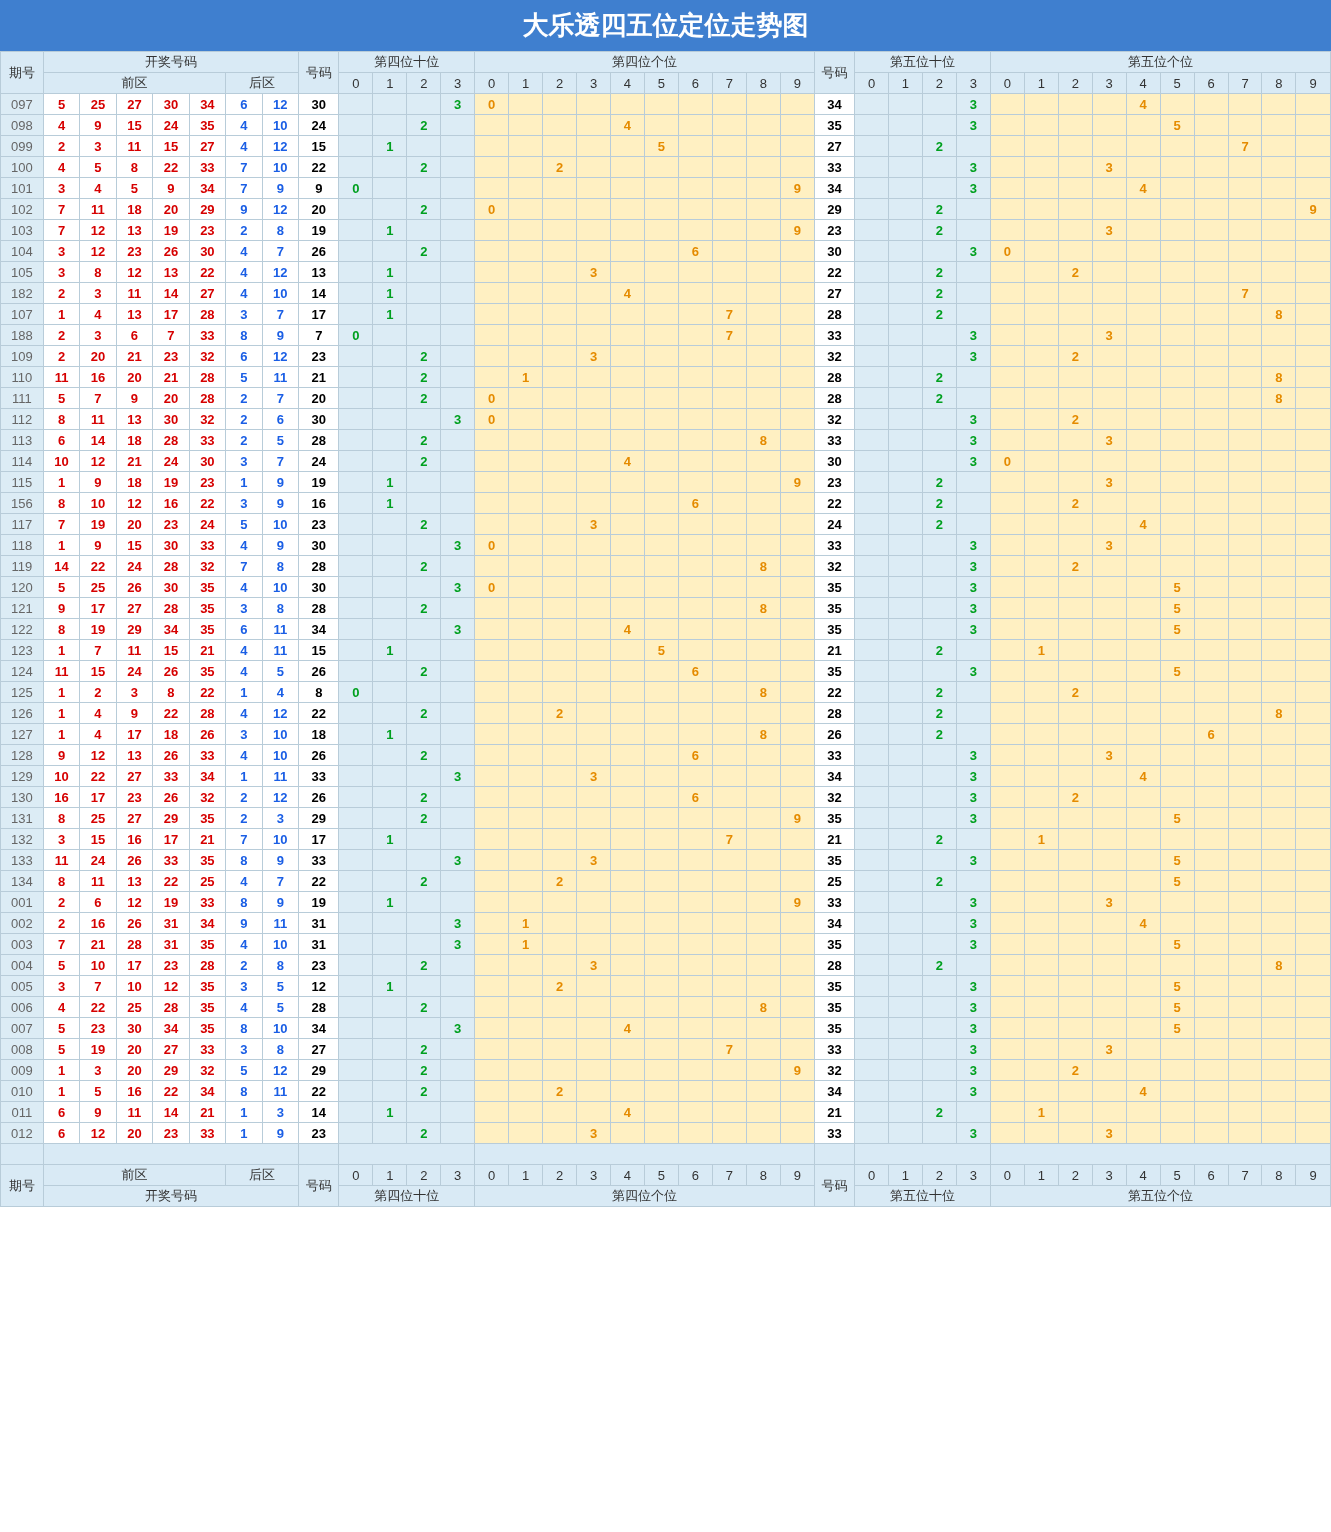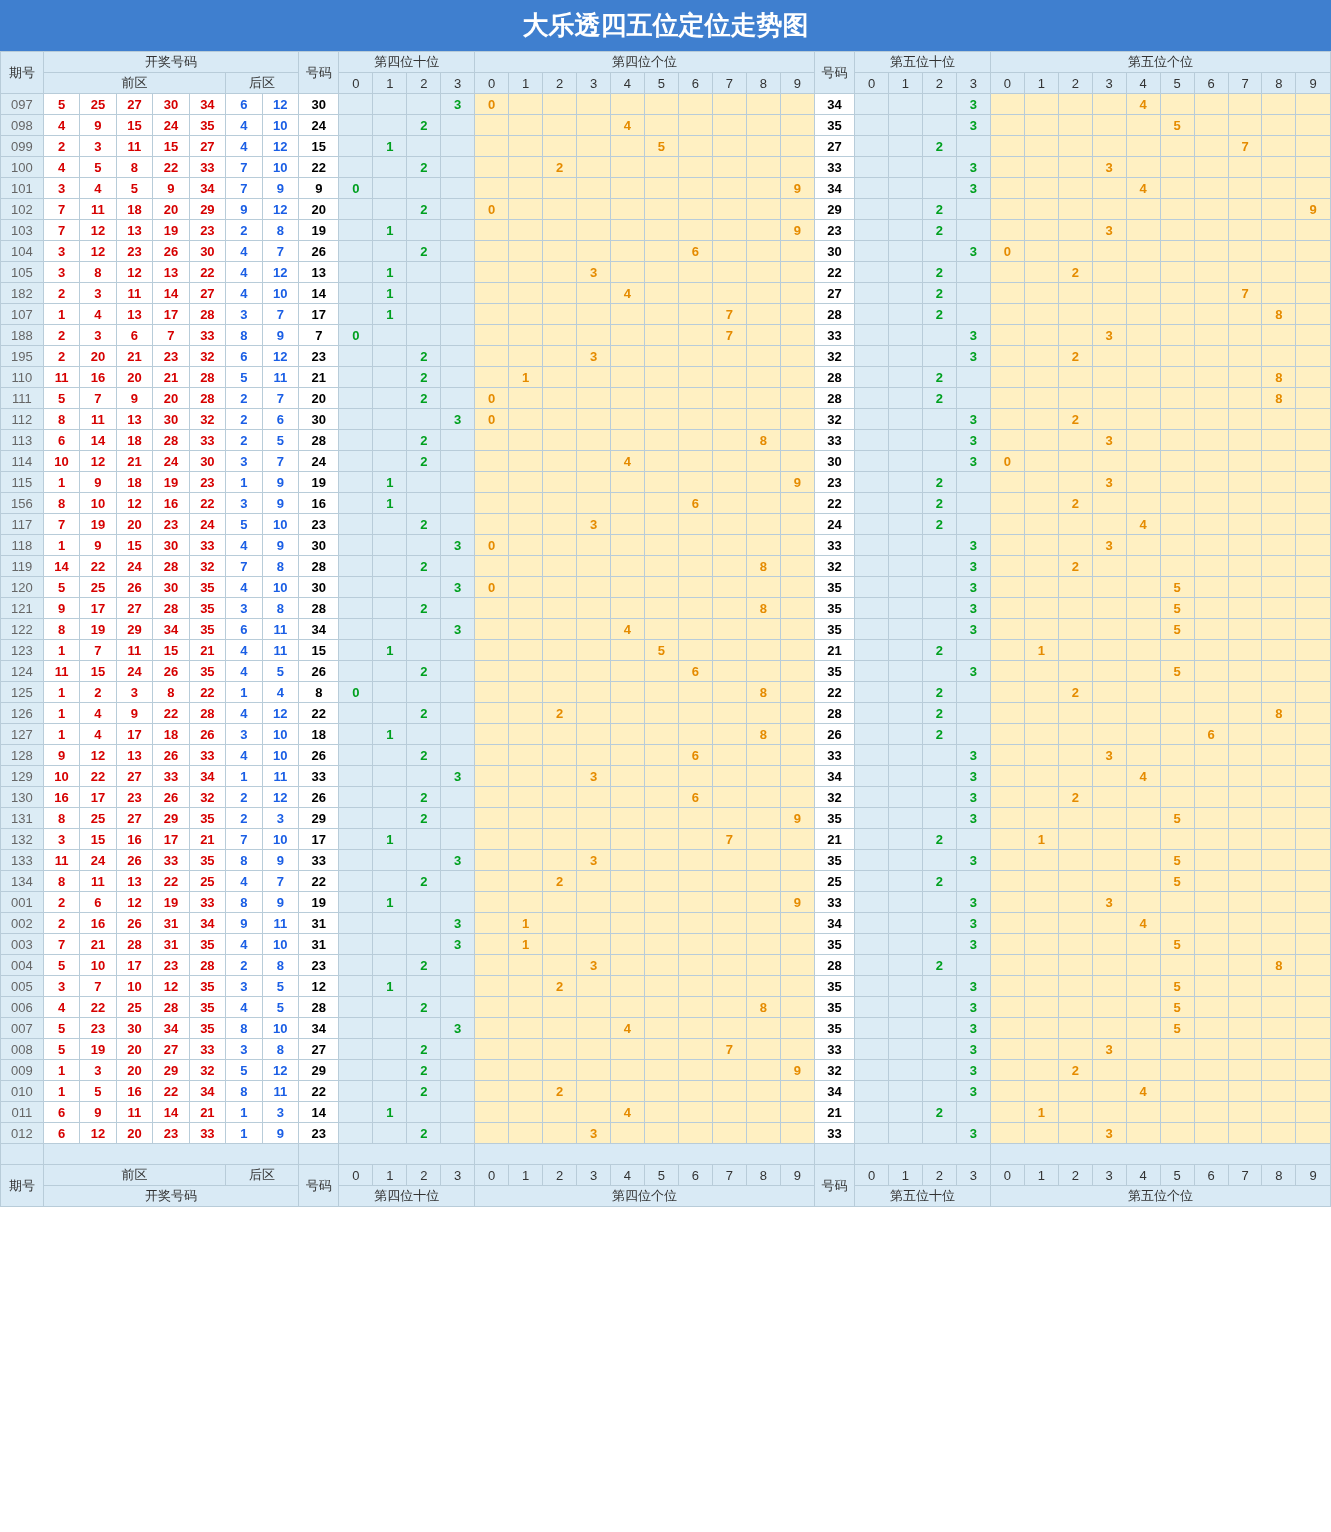--- a/index.html
+++ b/index.html
@@ -563,7 +563,7 @@
         <td class="bg-yellow "></td>
       </tr>
       <tr>
-        <td class="period">195</td>
+        <td class="period">109</td>
         <td class="red bg-white">2</td>
         <td class="red bg-white">20</td>
         <td class="red bg-white">21</td>

